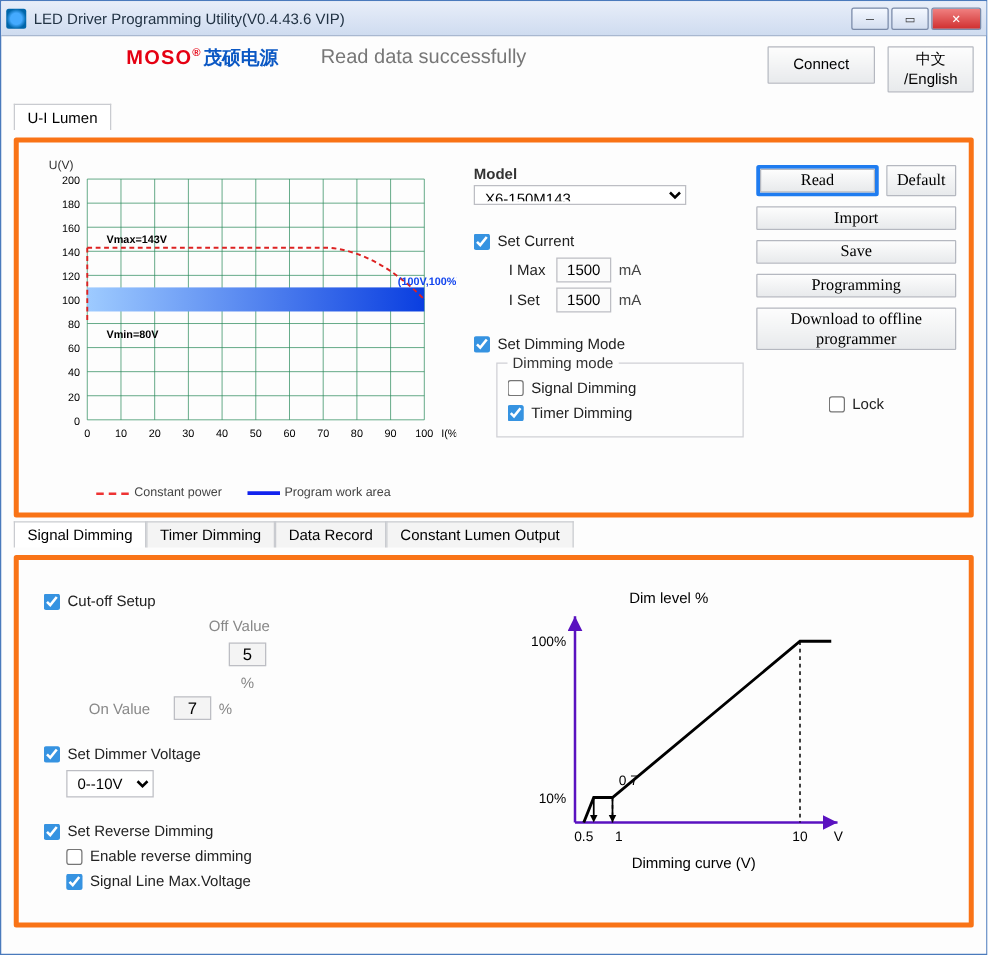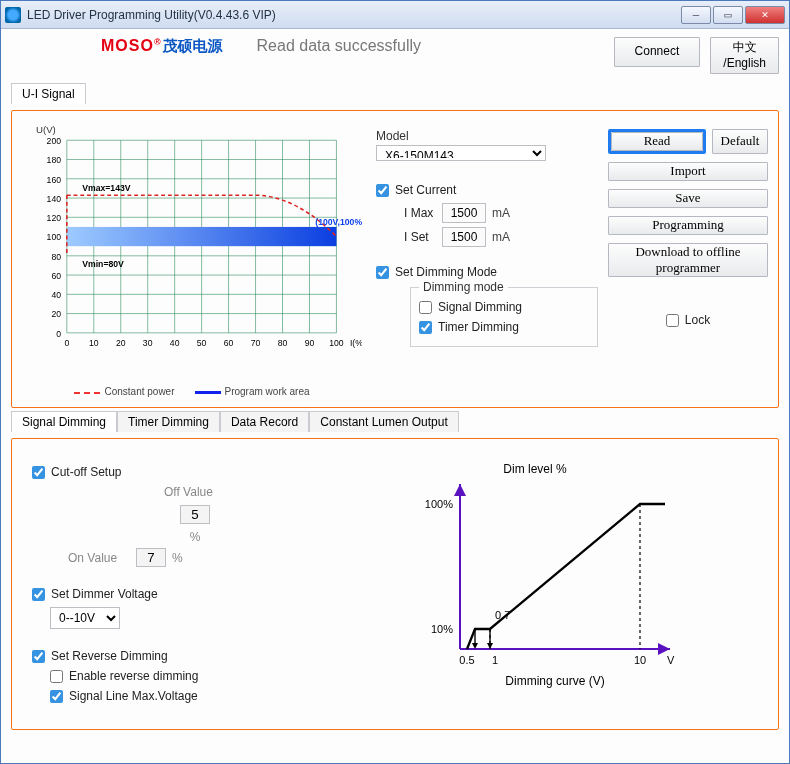--- a/index.html
+++ b/index.html
@@ -77,7 +77,7 @@
 /English</button>
     </div>
 
-    <div class="tabhdr"><span class="tab active">U-I Signal</span></div>
+    <div class="tabhdr"><span class="tab active">U-I Lumen</span></div>
     <div class="section">
       <div class="midrow">
 

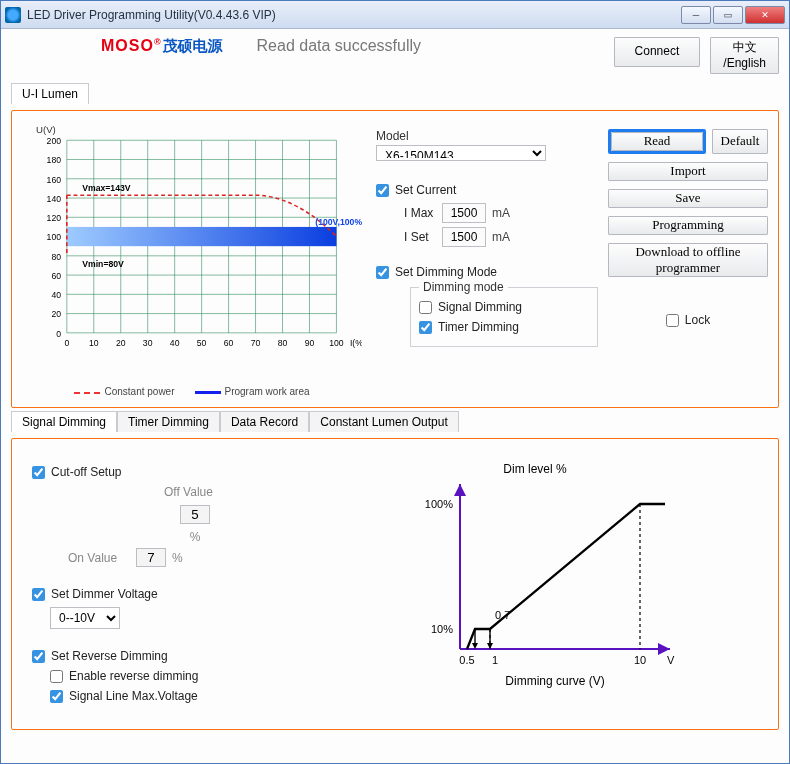--- a/index.html
+++ b/index.html
@@ -19,7 +19,7 @@
 .statusmsg { color: #777; font-size: 16px; margin-left: 24px; flex: 1; }
 .tbtn { border: 1px solid #b5b8c0; background: linear-gradient(#fdfdfd,#e8eaec); padding: 4px 14px; font-size: 12px; cursor: pointer; border-radius: 1px; text-align: center; line-height: 1.3;}
 .tbtn.big { padding: 6px 20px; }
-.section { border: 1px solid #f97316; border-radius: 2px; padding: 10px; position: relative; margin-top: 8px; }
+.section { border: 4px solid #f97316; border-radius: 2px; padding: 10px; position: relative; margin-top: 8px; }
 .tabhdr { position: relative; margin-bottom: -1px; z-index: 2;}
 .tab { display: inline-block; border: 1px solid #c9cbd0; border-bottom: none; padding: 3px 10px; background: #f4f4f4; font-size: 12px; position: relative; top: 1px; cursor: pointer;}
 .tab.active { background: #fff; font-weight: 500;}

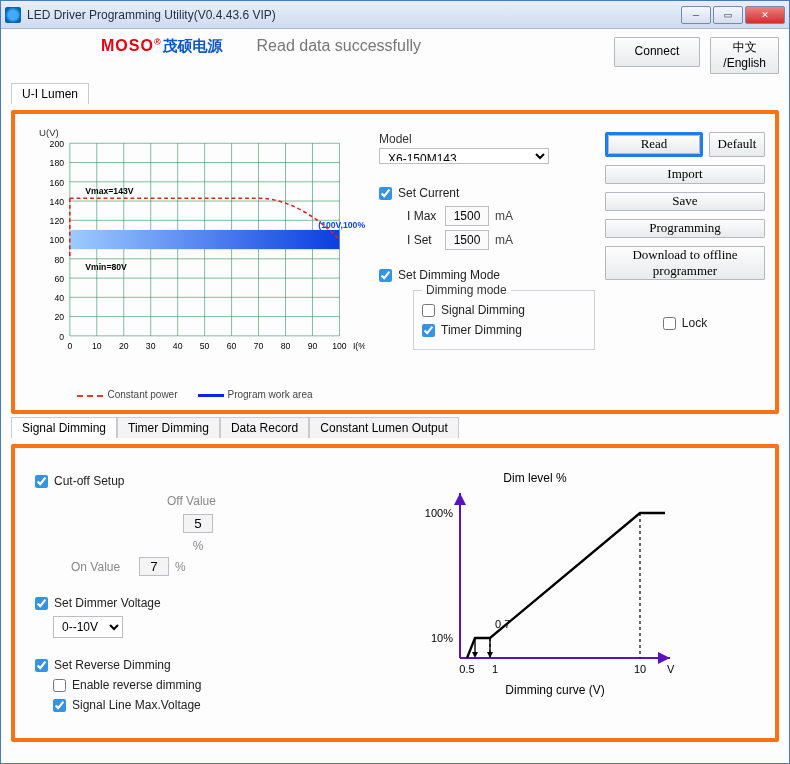--- a/index.html
+++ b/index.html
@@ -37,7 +37,7 @@
 .fld .unit { color: #444; }
 .chk { display: flex; align-items: center; gap: 6px; margin: 6px 0; font-size: 12px; color: #222;}
 .chk input { accent-color: #3693e1; width: 13px; height: 13px;}
-.grphdr { font-size: 12px; color: #333; margin-bottom: 2px; }
+.grphdr { font-size: 12px; color: #333; margin-bottom: 2px; font-weight: bold; }
 select { border: 1px solid #bdbec4; padding: 2px 4px; font-size: 12px; background: #fff; height: 22px;}
 .model-sel { flex: 1; height: 16px;}
 .grp { border: 1px solid #cfd0d5; padding: 6px 8px; margin: 8px 0; position: relative;}

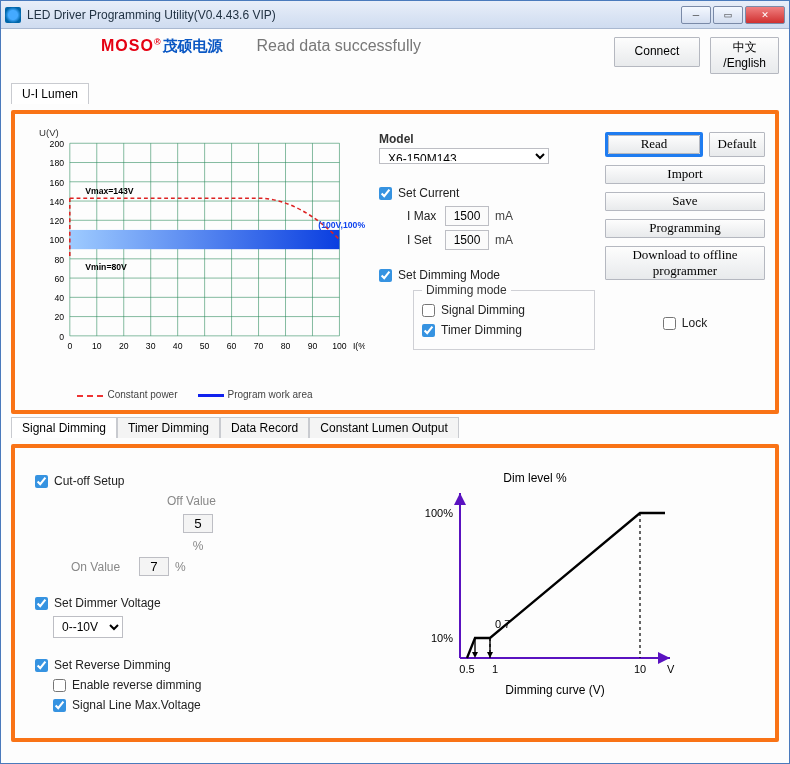--- a/index.html
+++ b/index.html
@@ -184,7 +184,7 @@
                 <input type="checkbox" checked="" style="">
                 <span>Set Dimming Mode</span>
               </label>
-            <div class="grp" style="margin-left:34px;">
+            <div class="grp" style="margin-left:18px;">
               <span class="gt">Dimming mode</span>
               <label class="chk">
                   <input type="checkbox" style="">

